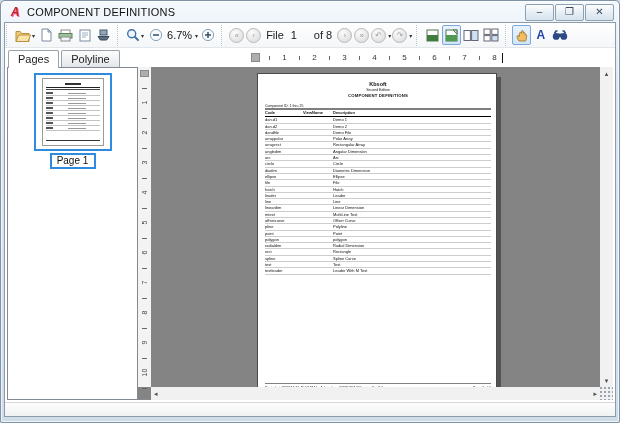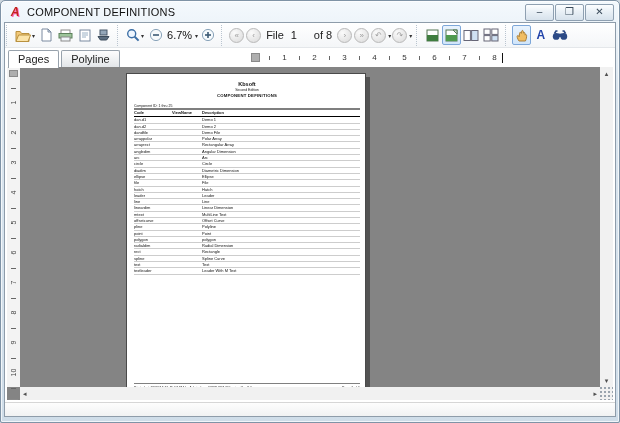--- a/index.html
+++ b/index.html
@@ -302,6 +302,24 @@
 
     <div class="content">
 
+      <div class="thumb-panel">
+        <div class="thumb-sel">
+          <div class="thumb-page">
+            <div class="thumb-title"></div>
+            <div class="thumb-head"></div>
+            <i class="trow"></i>
+              <i class="trow"></i>
+              <i class="trow"></i>
+              <i class="trow"></i>
+            <i class="trow"></i>
+              <i class="trow"></i>
+              <i class="trow"></i>
+              <i class="trow"></i>
+            <div class="thumb-foot"></div>
+          </div>
+        </div>
+        <div class="thumb-caption">Page 1</div>
+      </div>
 
       <div class="preview">
         <div class="v-ruler">

